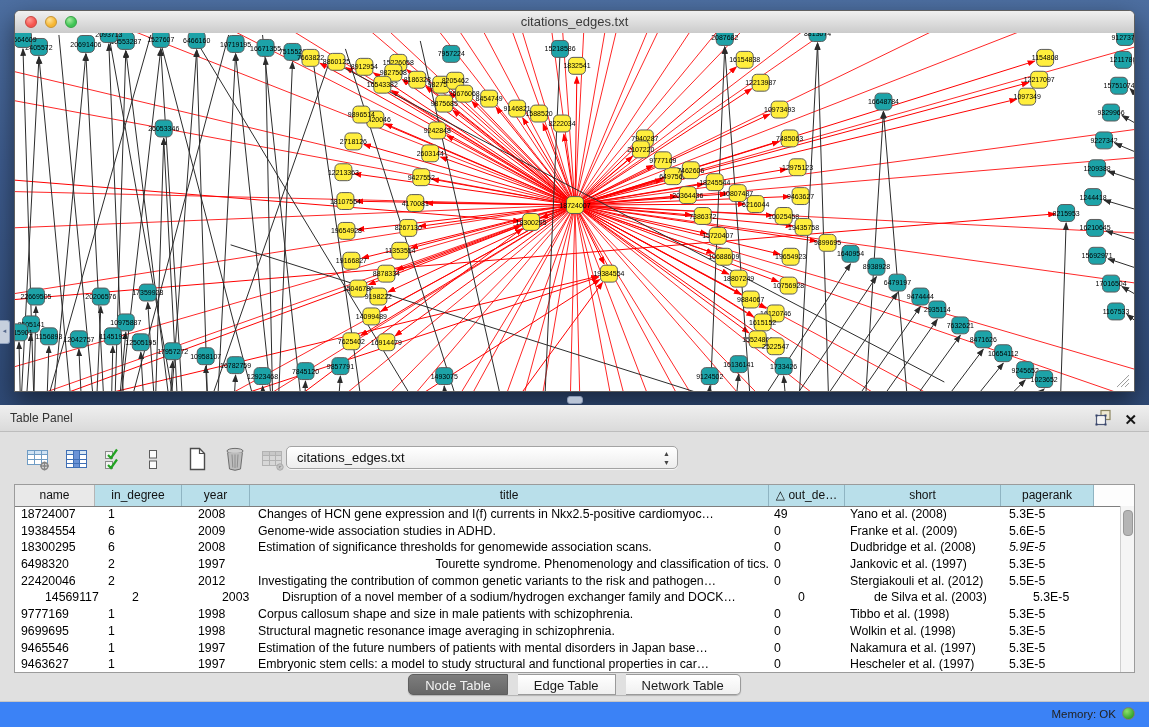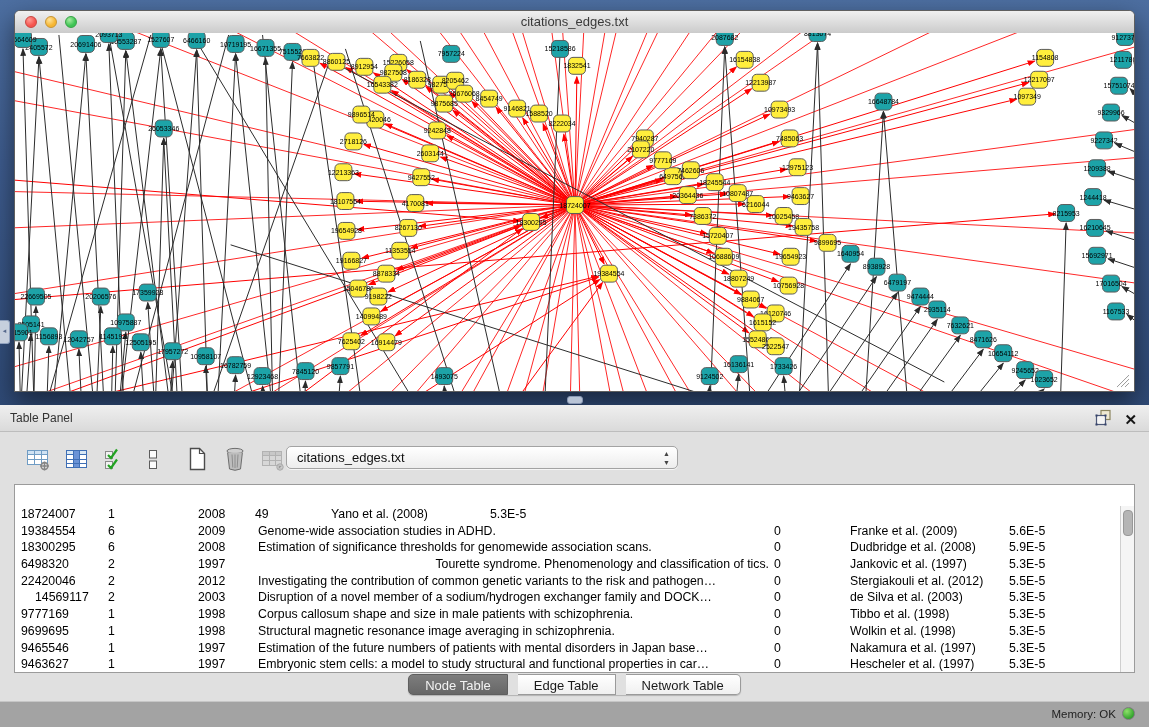--- a/index.html
+++ b/index.html
@@ -931,6 +931,16 @@
   </div>
 
   <div class="tablewrap">
+    <div class="thead" id="thead">
+        <div class="th gray" style="width: 80px;">name</div>
+        <div class="th" style="width: 87px;">in_degree</div>
+        <div class="th" style="width: 68px;">year</div>
+        <div class="th" style="width: 519px;">title</div>
+        <div class="th" style="width: 76px;">△ out_de…</div>
+        <div class="th" style="width: 156px;">short</div>
+        <div class="th" style="width: 93px;">pagerank</div>
+        <div class="th filler"></div>
+      </div>
     <div class="tbody" id="tbody">
         <div class="tr">
           <div class="td" style="width: 80px; padding-left: 6px;">18724007</div>

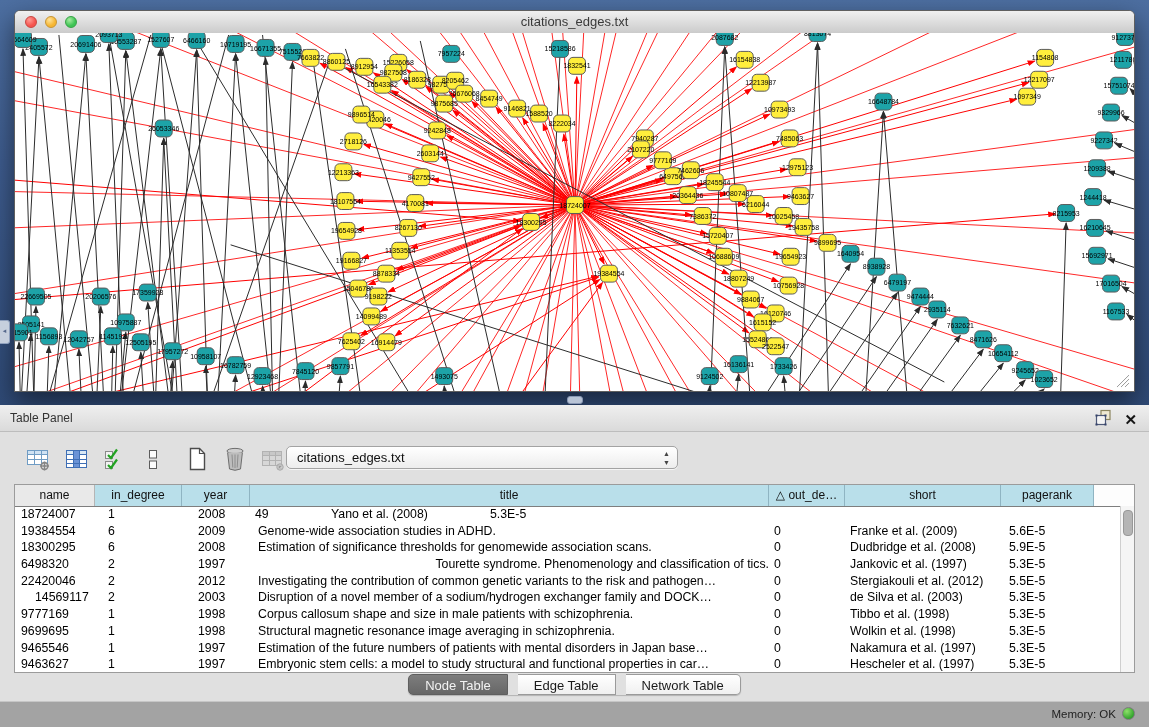--- a/index.html
+++ b/index.html
@@ -946,6 +946,7 @@
           <div class="td" style="width: 80px; padding-left: 6px;">18724007</div>
           <div class="td" style="width: 87px; padding-left: 13px;">1</div>
           <div class="td" style="width: 68px; padding-left: 16px;">2008</div>
+          <div class="td" style="width: 519px; padding-left: 8px;">Changes of HCN gene expression and I(f) currents in Nkx2.5-positive cardiomyoc…</div>
           <div class="td" style="width: 76px; padding-left: 5px;">49</div>
           <div class="td" style="width: 156px; padding-left: 5px;">Yano et al. (2008)</div>
           <div class="td" style="width: 93px; padding-left: 8px;">5.3E-5</div>

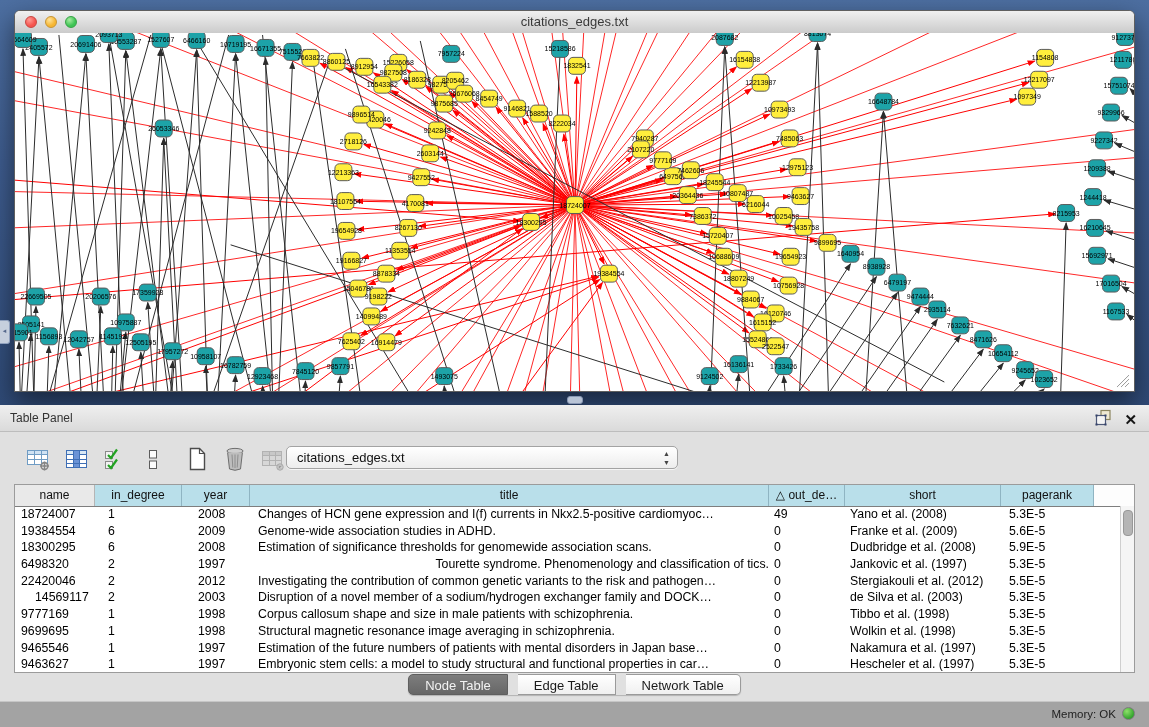--- a/index.html
+++ b/index.html
@@ -967,7 +967,7 @@
           <div class="td" style="width: 519px; padding-left: 8px;">Estimation of significance thresholds for genomewide association scans.</div>
           <div class="td" style="width: 76px; padding-left: 5px;">0</div>
           <div class="td" style="width: 156px; padding-left: 5px;">Dudbridge et al. (2008)</div>
-          <div class="td" style="width: 93px; padding-left: 8px;">5.9E-5</div>
+          <div class="td" style="width: 93px; padding-left: 8px; font-style: italic;">5.9E-5</div>
         </div>
         <div class="tr">
           <div class="td" style="width: 80px; padding-left: 6px;">6498320</div>

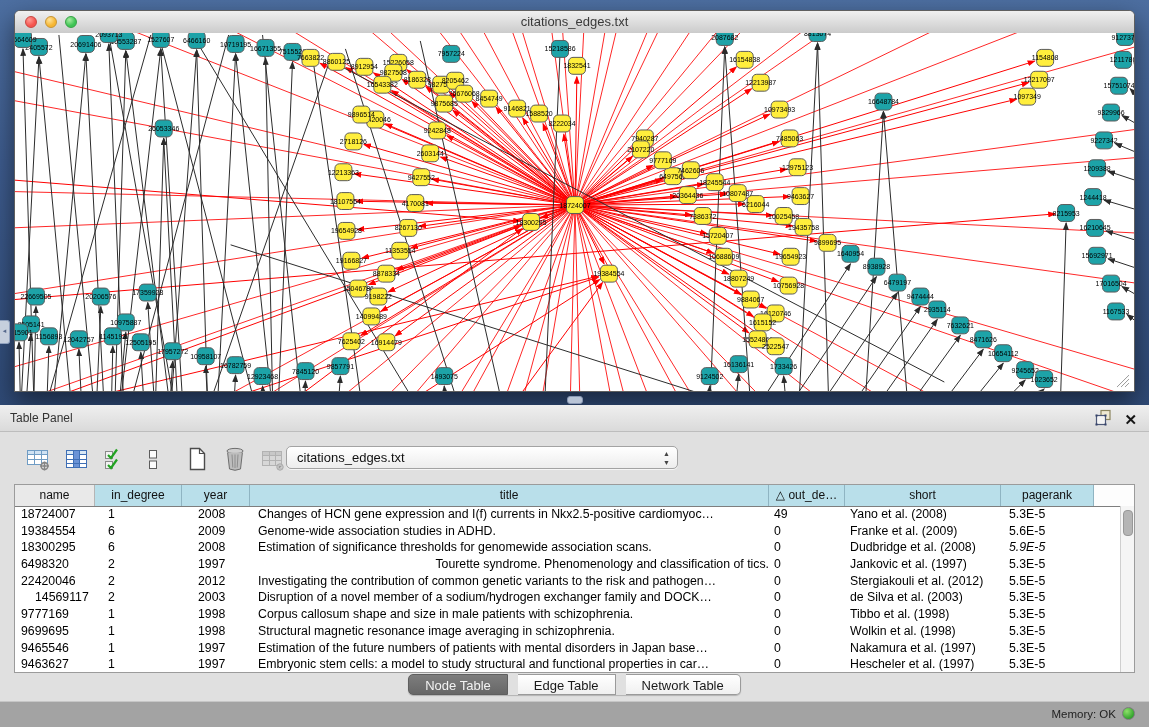--- a/index.html
+++ b/index.html
@@ -988,7 +988,7 @@
           <div class="td" style="width: 93px; padding-left: 8px;">5.5E-5</div>
         </div>
         <div class="tr">
-          <div class="td" style="width: 80px; padding-left: 20px;">14569117</div>
+          <div class="td" style="width: 80px; padding-left: 6px; margin-left: 24px;">14569117</div>
           <div class="td" style="width: 87px; padding-left: 13px;">2</div>
           <div class="td" style="width: 68px; padding-left: 16px;">2003</div>
           <div class="td" style="width: 519px; padding-left: 8px;">Disruption of a novel member of a sodium/hydrogen exchanger family and DOCK…</div>

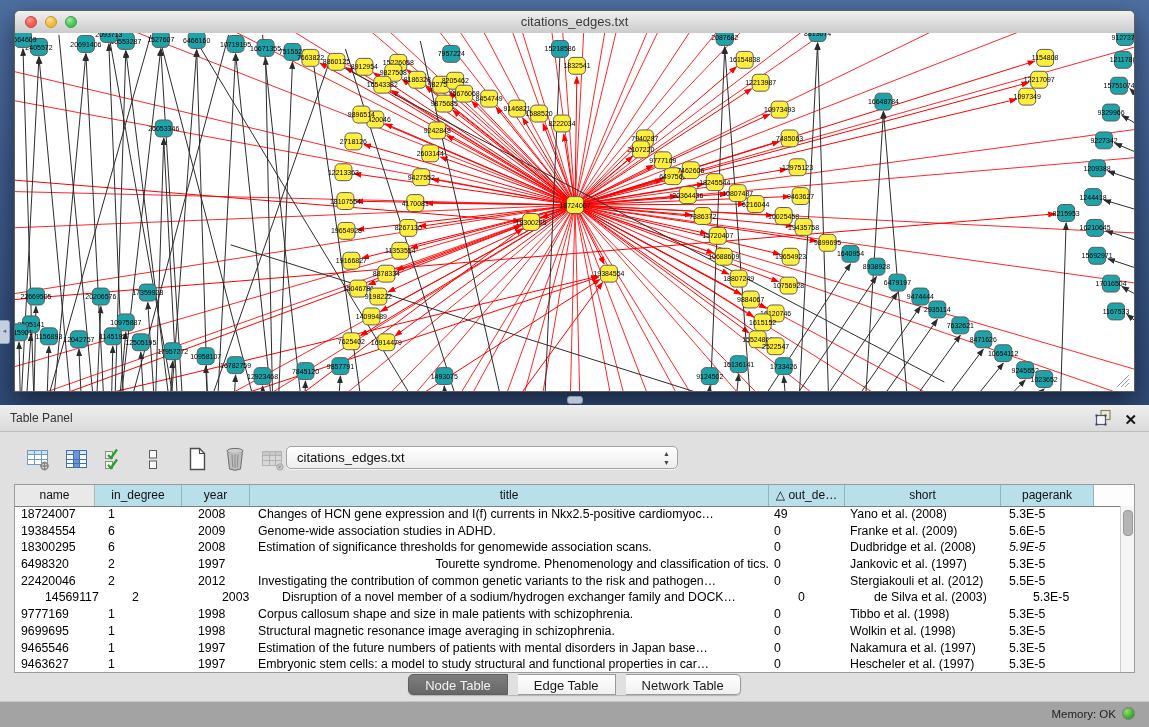--- a/index.html
+++ b/index.html
@@ -63,7 +63,7 @@
   .seg .tab:last-child{border-radius:0 5px 5px 0;}
   .seg .tab.sel{background:linear-gradient(#7d7d7d,#676767);color:#f3f3f3;border-color:#5f5f5f;}
 
-  .statusbar{position:absolute;left:0;top:296px;width:100%;height:26px;background:#a3a3a3;border-top:1px solid #c6c6c6;box-sizing:border-box;}
+  .statusbar{position:absolute;left:0;top:296px;width:100%;height:26px;background:#3b82f6;border-top:1px solid #c6c6c6;box-sizing:border-box;}
   .mem{position:absolute;right:14px;top:5px;display:flex;align-items:center;gap:6px;font-size:11.5px;color:#222;}
   .memdot{width:13px;height:13px;border-radius:50%;background:radial-gradient(circle at 35% 30%,#8ee06a,#35a52f 70%);border:1px solid #7b7b7b;box-sizing:border-box;}
 </style>

